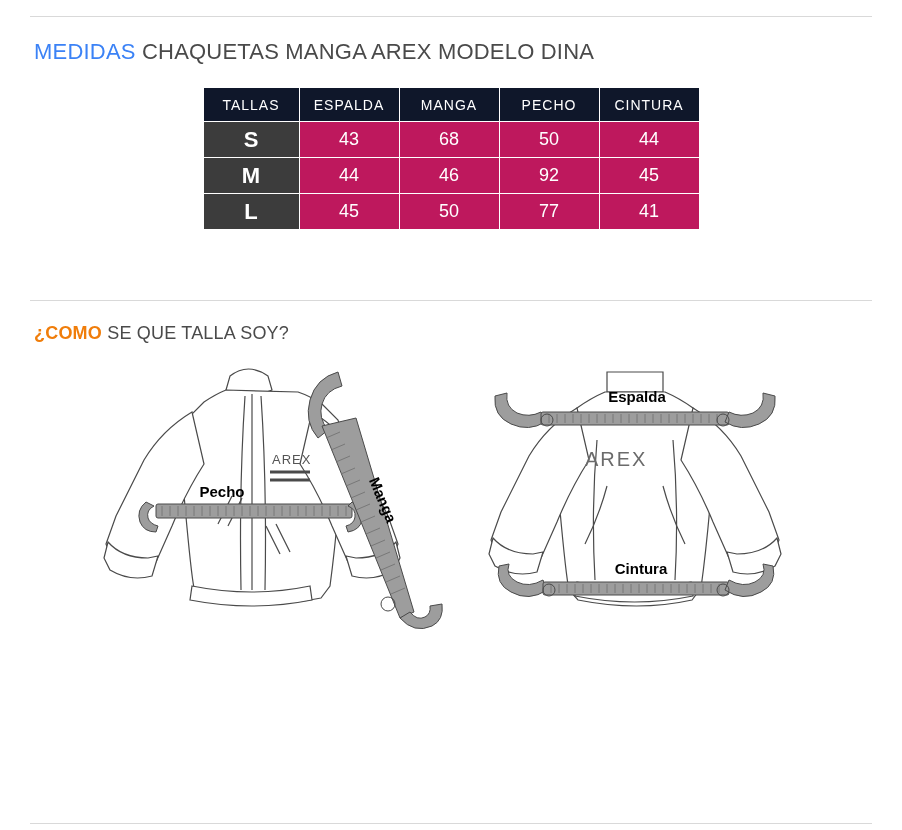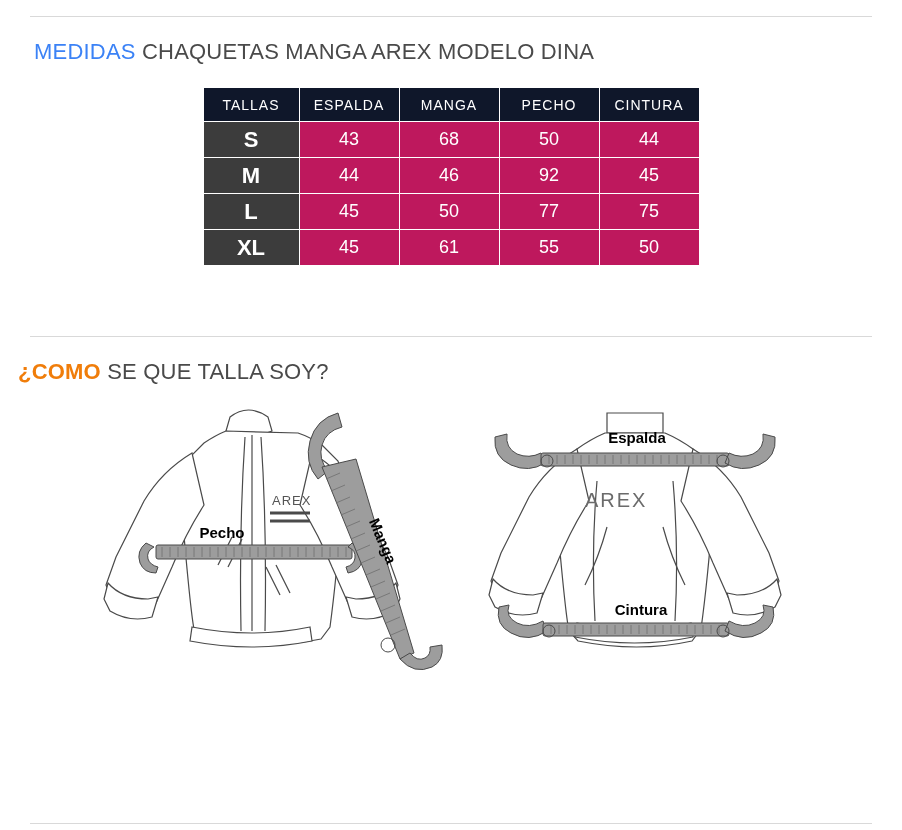--- a/index.html
+++ b/index.html
@@ -179,7 +179,7 @@
           <td class="val-cell">45</td>
           <td class="val-cell">50</td>
           <td class="val-cell">77</td>
-          <td class="val-cell">75</td>
+          <td class="val-cell">41</td>
         </tr>
         <tr>
           <td class="size-cell">XL</td>

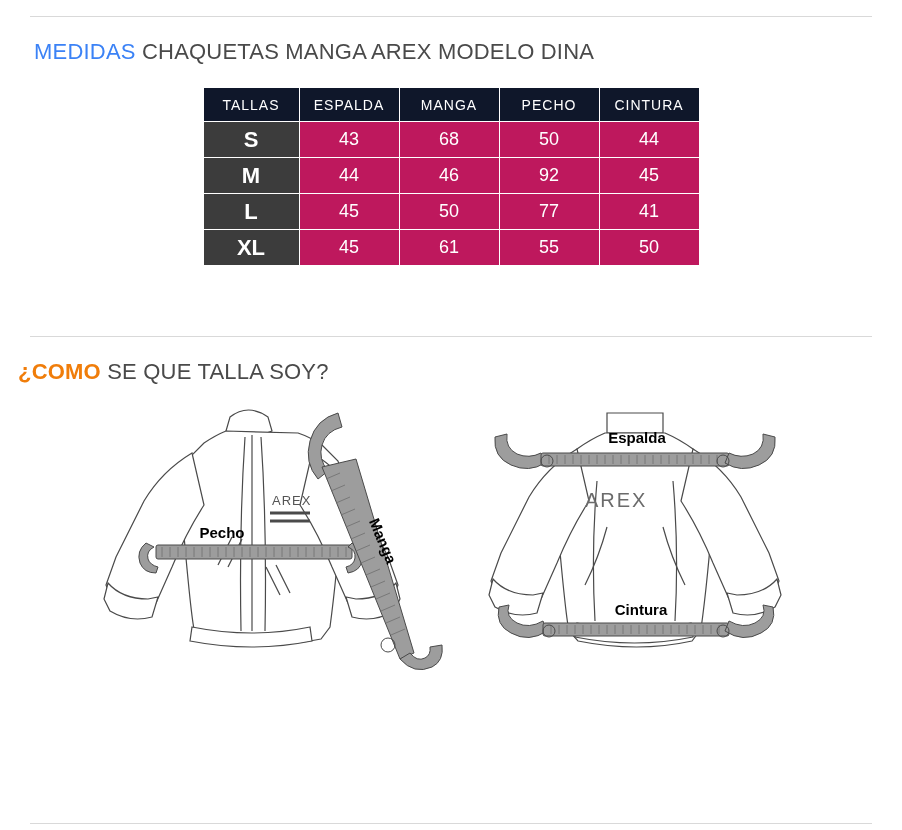--- a/index.html
+++ b/index.html
@@ -181,13 +181,6 @@
           <td class="val-cell">77</td>
           <td class="val-cell">41</td>
         </tr>
-        <tr>
-          <td class="size-cell">XL</td>
-          <td class="val-cell">45</td>
-          <td class="val-cell">61</td>
-          <td class="val-cell">55</td>
-          <td class="val-cell">50</td>
-        </tr>
       </tbody>
     </table>
   </div>

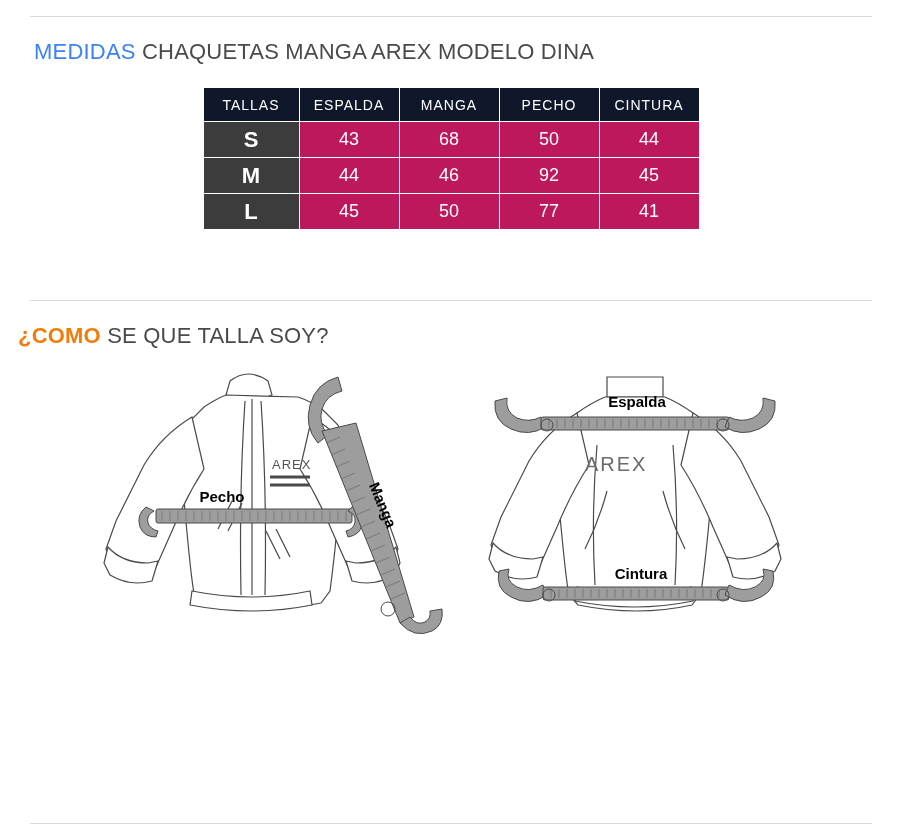--- a/index.html
+++ b/index.html
@@ -98,9 +98,9 @@
 
   
   .question-title {
-    font-size: 22px;
+    font-size: 18px;
     color: #4a4a4a;
-    padding: 22px 0 0 18px;
+    padding: 22px 0 0 34px;
     letter-spacing: 0.2px;
   }
   .question-title .accent {

